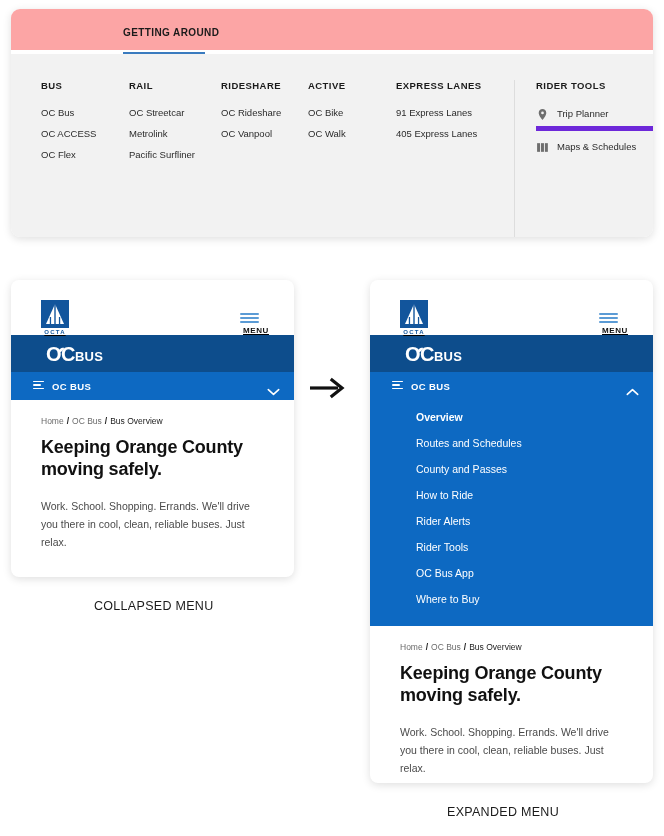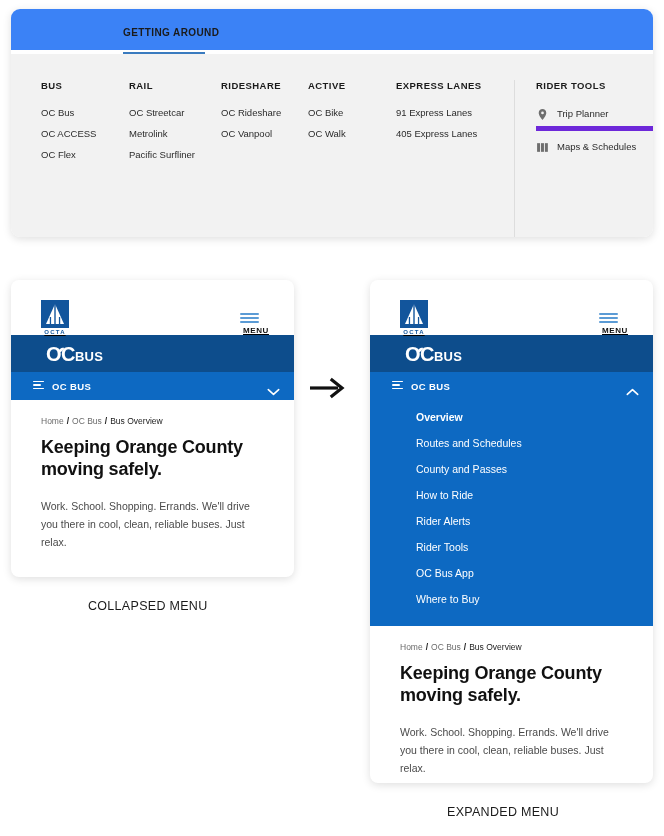--- a/index.html
+++ b/index.html
@@ -24,7 +24,7 @@
   }
   .mega-tabs {
     height: 41px;
-    background: #3b82f6;
+    background: #fca5a5;
     position: relative;
     padding-left: 112px;
   }

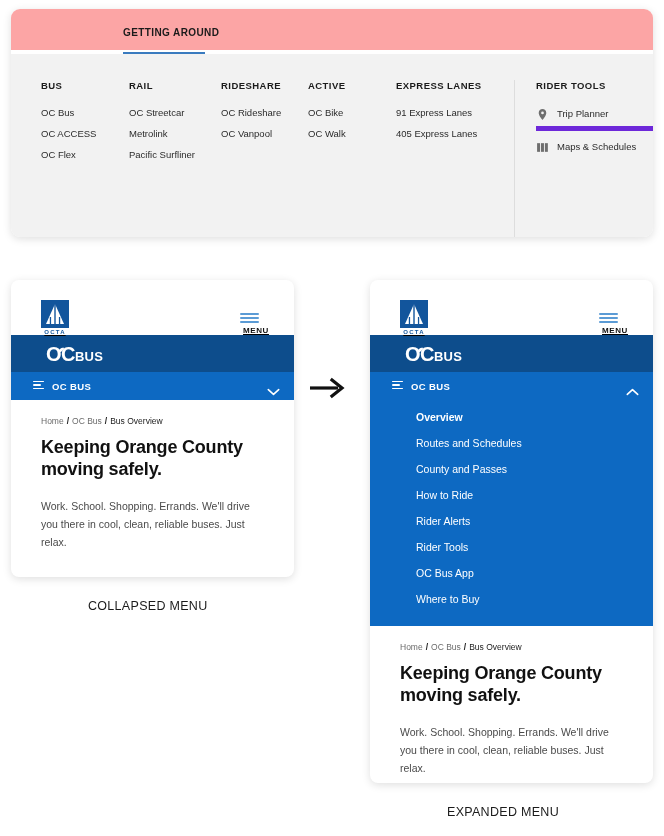--- a/index.html
+++ b/index.html
@@ -269,7 +269,7 @@
     letter-spacing: 0.3px;
     color: #1b1b1b;
   }
-  .cap-left  { left: 88px;  top: 599px; }
+  .cap-left  { left: 94px;  top: 599px; }
   .cap-right { left: 447px; top: 805px; }
 </style>
 </head>

